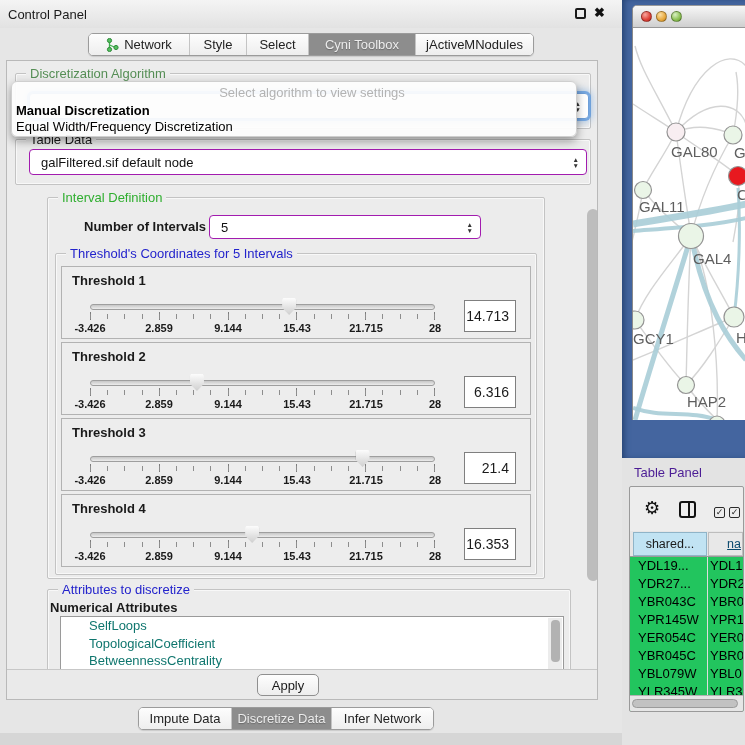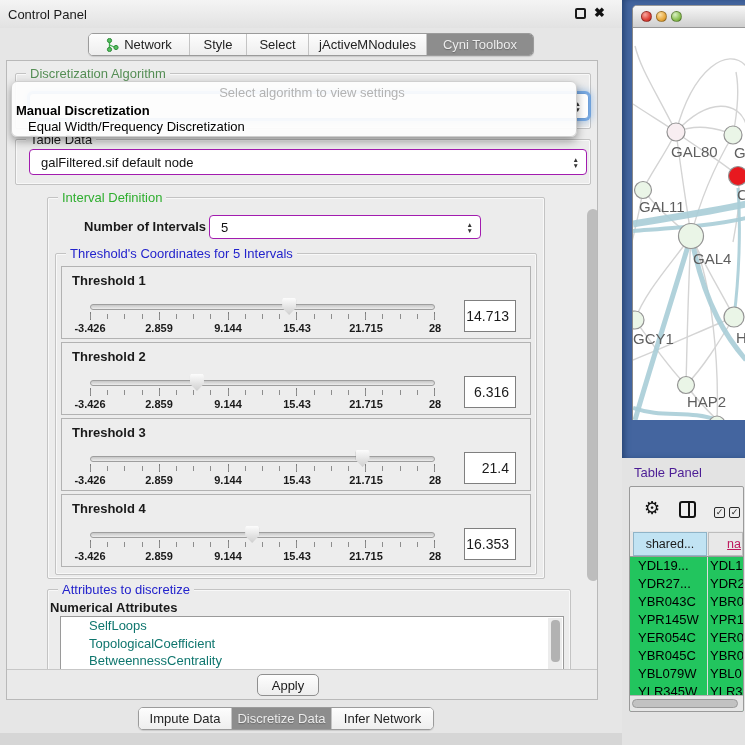--- a/index.html
+++ b/index.html
@@ -173,11 +173,11 @@
     <div class="seg-item" style="width:62px">
       <span>Select</span>
     </div>
+    <div class="seg-item sel" style="width:107px">
+      <span>Cyni Toolbox</span>
+    </div>
     <div class="seg-item" style="width:118px">
       <span>jActiveMNodules</span>
-    </div>
-    <div class="seg-item sel" style="width:107px">
-      <span>Cyni Toolbox</span>
     </div>
   </div>
 

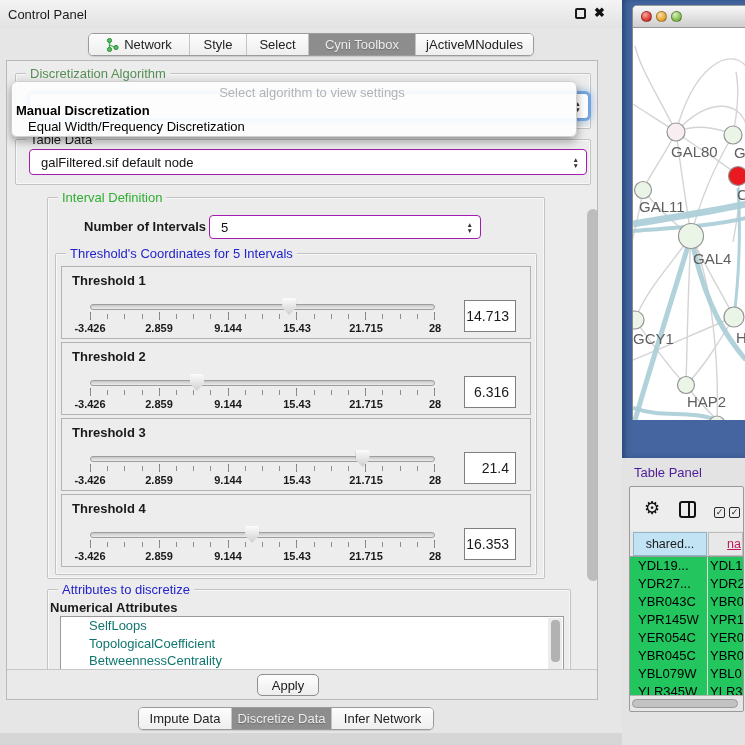--- a/index.html
+++ b/index.html
@@ -51,7 +51,7 @@
   .popup-hint { position:absolute; left:0; top:3px; width:100%; text-align:center;
                 font-size:13px; color:#b3b3b3;padding-left:36px; }
   .popup-opt1 { position:absolute; left:4px; top:21px; font-size:13px; font-weight:bold; color:#000; }
-  .popup-opt2 { position:absolute; left:16px; top:37px; font-size:13px; color:#000; }
+  .popup-opt2 { position:absolute; left:4px; top:37px; font-size:13px; color:#000; }
 
   .thr-box { position:absolute; left:54px; width:470px; height:73px;
              border:1px solid #b2b2b2; background:#ededed; }

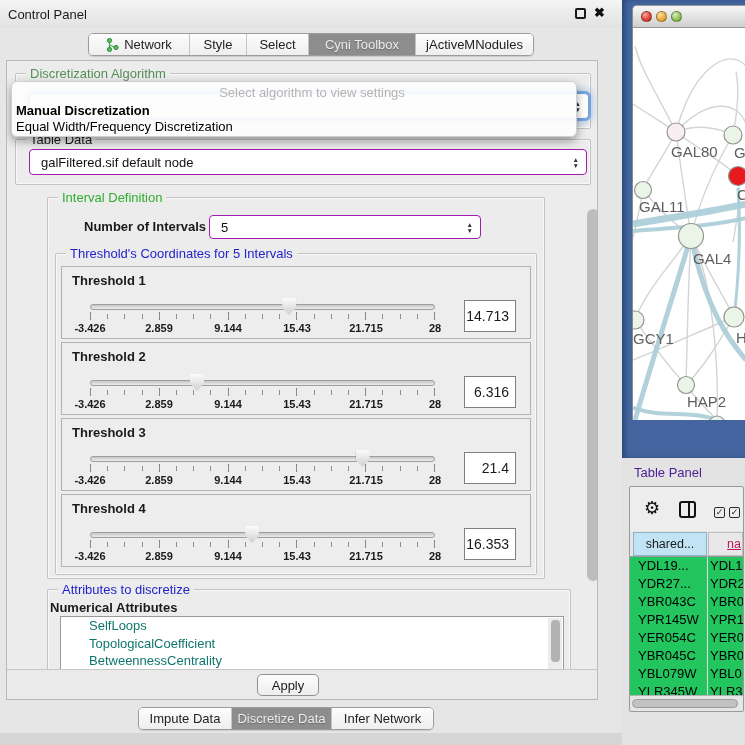--- a/index.html
+++ b/index.html
@@ -129,7 +129,7 @@
            justify-content:center; color:#1a1a1a; }
   .tp-h1 { position:absolute; left:78px; top:1px; width:35px; height:24px; background:#e8e8e8;
            border:1px solid #bdbdbd; font-size:12.5px; display:flex; align-items:center;
-           justify-content:flex-end; padding-right:1px; color:#be185d; overflow:hidden;text-decoration:underline; }
+           justify-content:flex-end; padding-right:1px; color:#0c4a6e; overflow:hidden;text-decoration:underline; }
   .tp-rows { position:absolute; left:0; top:70px; width:113px; height:156px;
              background:#22c55e; overflow:hidden; }
   .tp-row { position:relative; height:18px; }

